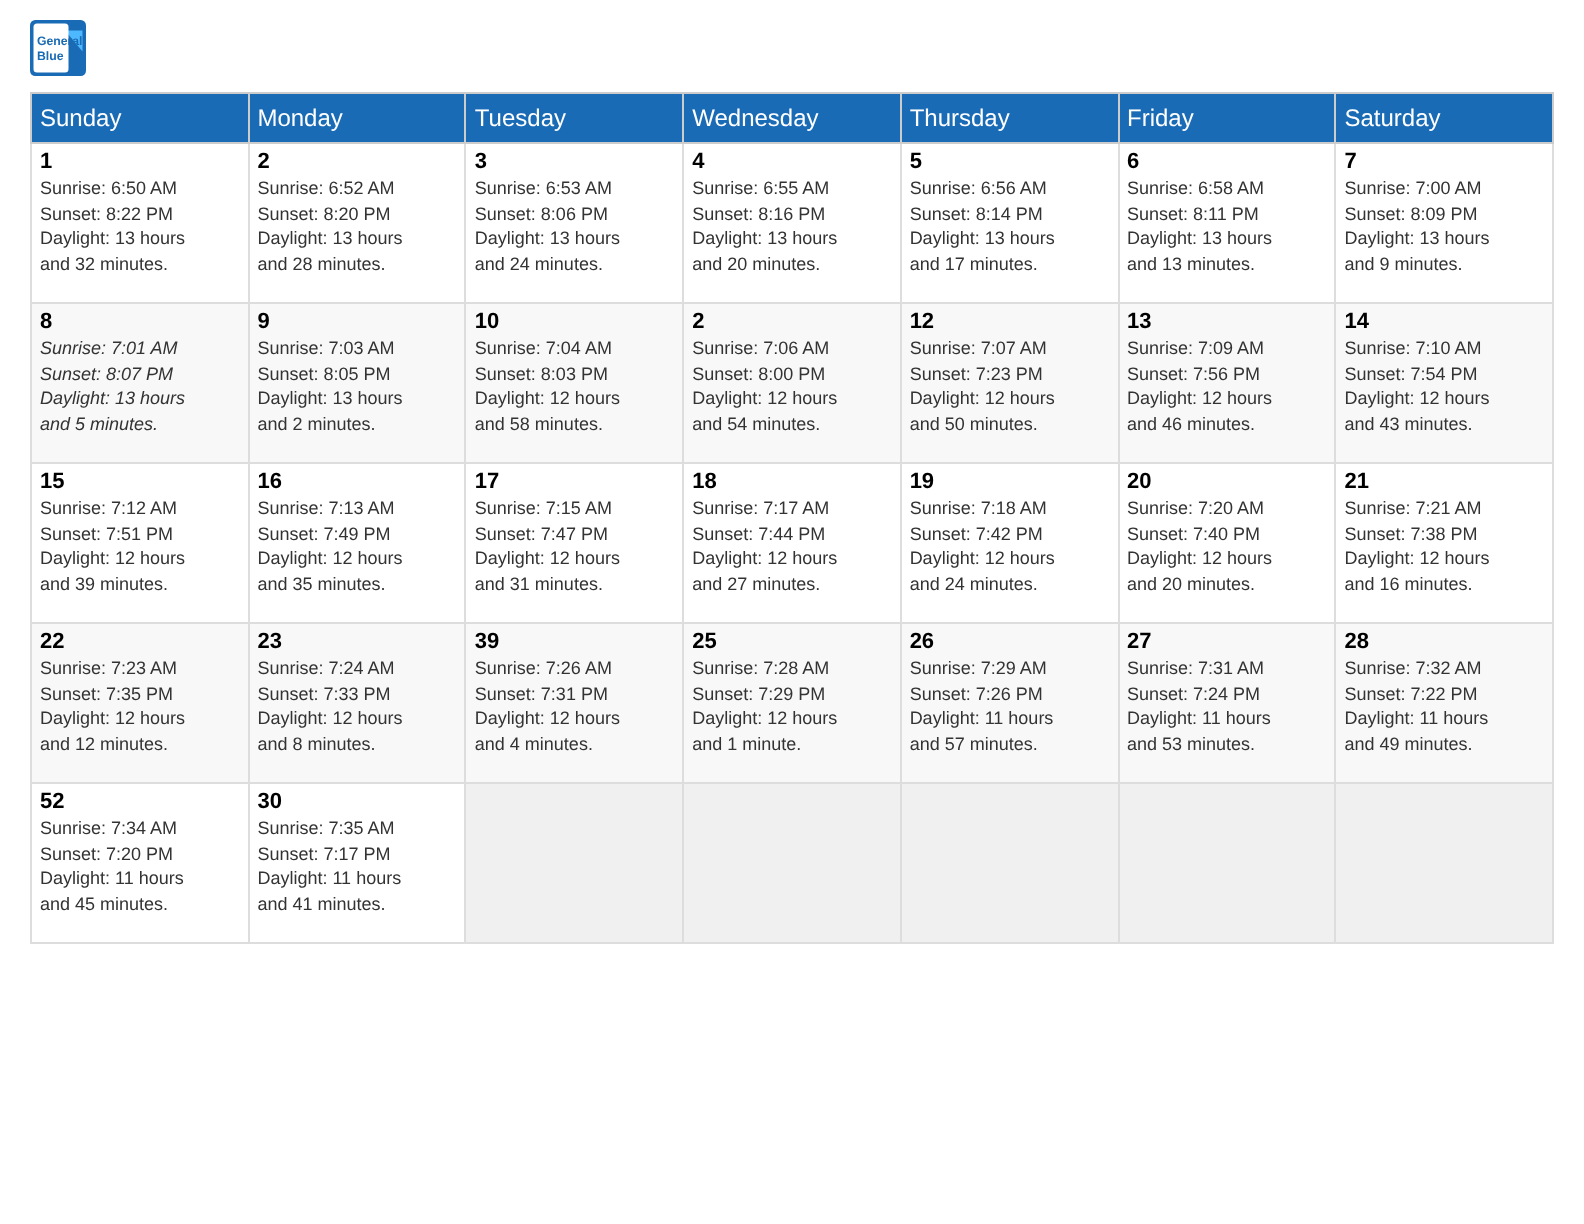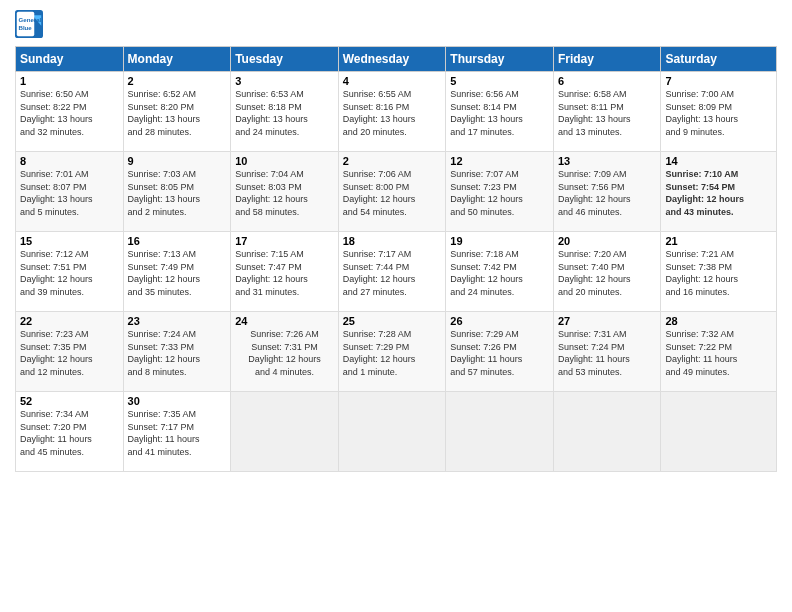--- a/index.html
+++ b/index.html
@@ -61,7 +61,7 @@
       padding: 5px 4px;
       text-align: left;
       font-size: 12px;
-      font-weight: bold;
+      font-weight: normal;
       border: 1px solid #ccc;
     }
     tbody td {

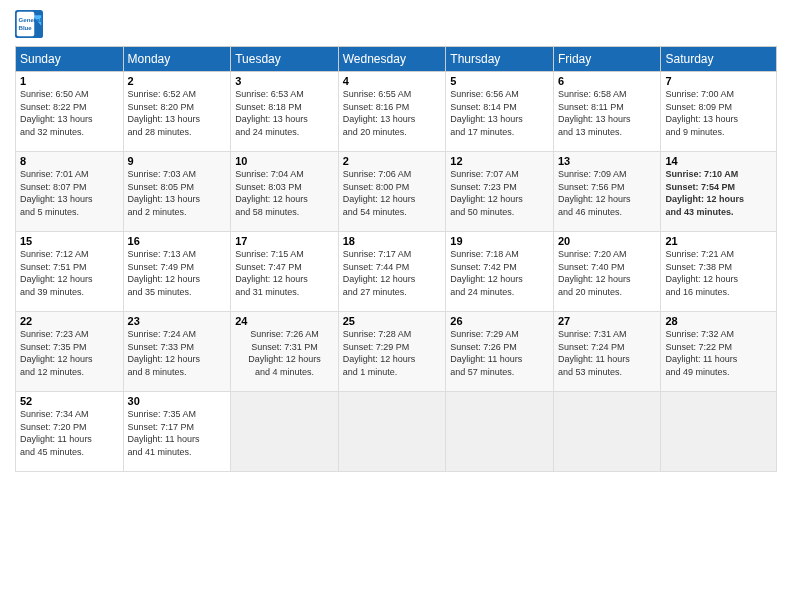--- a/index.html
+++ b/index.html
@@ -144,7 +144,7 @@
           <td>
             <span class="day-num">3</span>
             <div class="cell-text" style="white-space: pre-line;">Sunrise: 6:53 AM
-Sunset: 8:18 PM
+Sunset: 8:06 PM
 Daylight: 13 hours
 and 24 minutes.</div>
           </td>

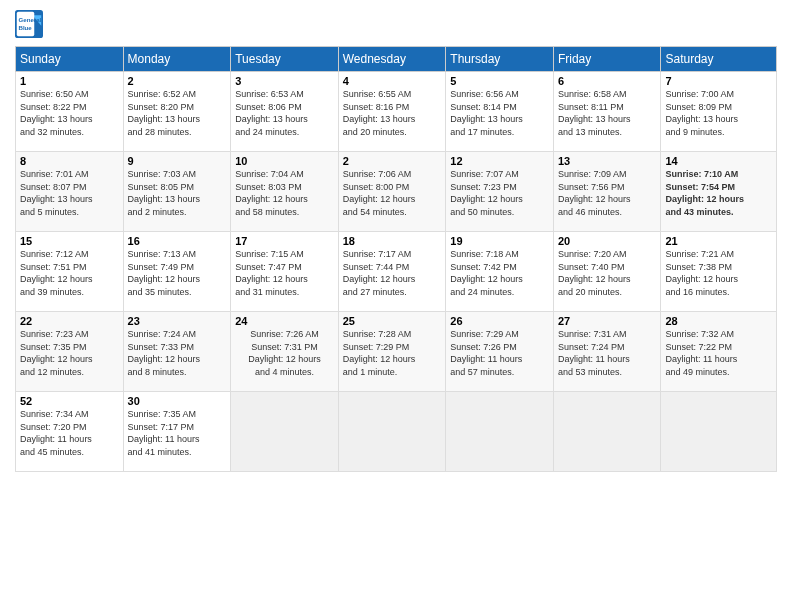--- a/index.html
+++ b/index.html
@@ -180,7 +180,7 @@
         <tr>
           <td>
             <span class="day-num">8</span>
-            <div class="cell-text" style="white-space: pre-line;">Sunrise: 7:01 AM
+            <div class="cell-text" style="white-space: pre-line; font-style: italic;">Sunrise: 7:01 AM
 Sunset: 8:07 PM
 Daylight: 13 hours
 and 5 minutes.</div>

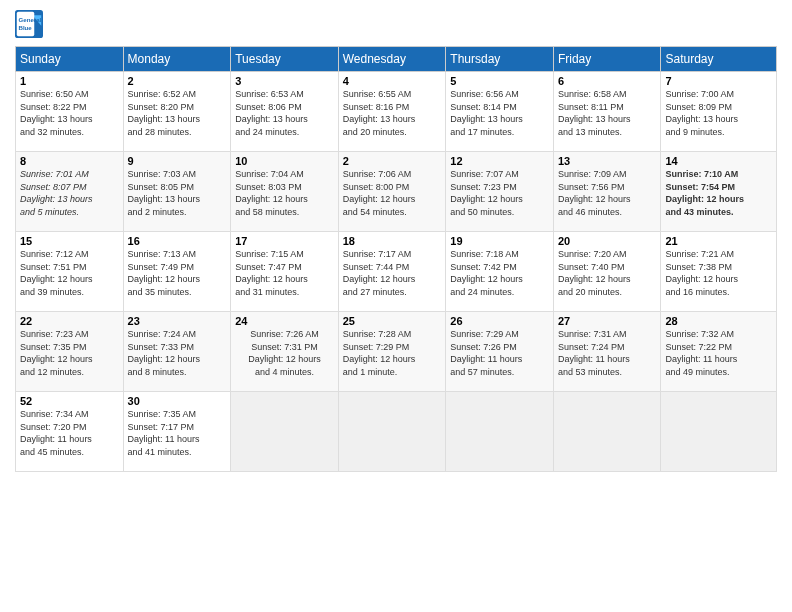--- a/index.html
+++ b/index.html
@@ -222,7 +222,7 @@
           </td>
           <td>
             <span class="day-num">14</span>
-            <div class="cell-text" style="white-space: pre-line; font-weight: bold;">Sunrise: 7:10 AM
+            <div class="cell-text" style="white-space: pre-line;">Sunrise: 7:10 AM
 Sunset: 7:54 PM
 Daylight: 12 hours
 and 43 minutes.</div>

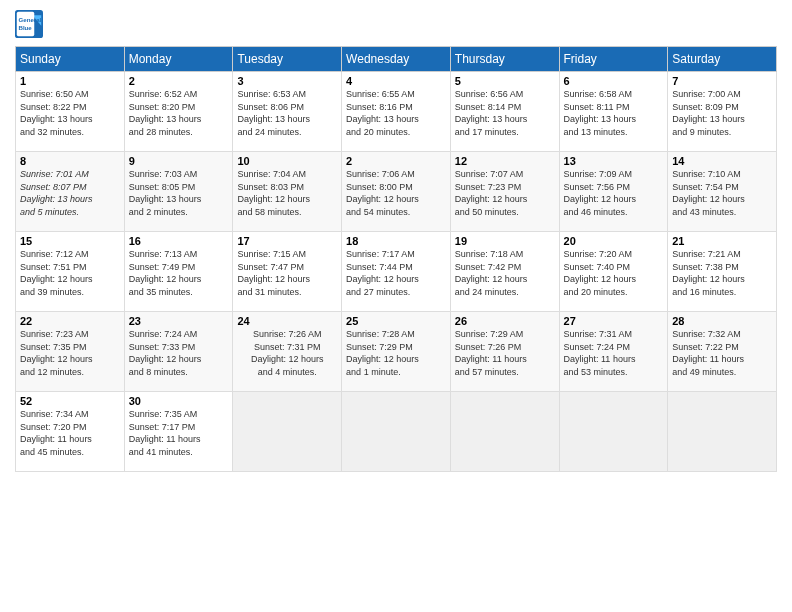--- a/index.html
+++ b/index.html
@@ -295,7 +295,7 @@
 and 8 minutes.</div>
           </td>
           <td>
-            <span class="day-num">24</span>
+            <span class="day-num">39</span>
             <div class="cell-text" style="white-space: pre-line; text-align: center;">Sunrise: 7:26 AM
 Sunset: 7:31 PM
 Daylight: 12 hours

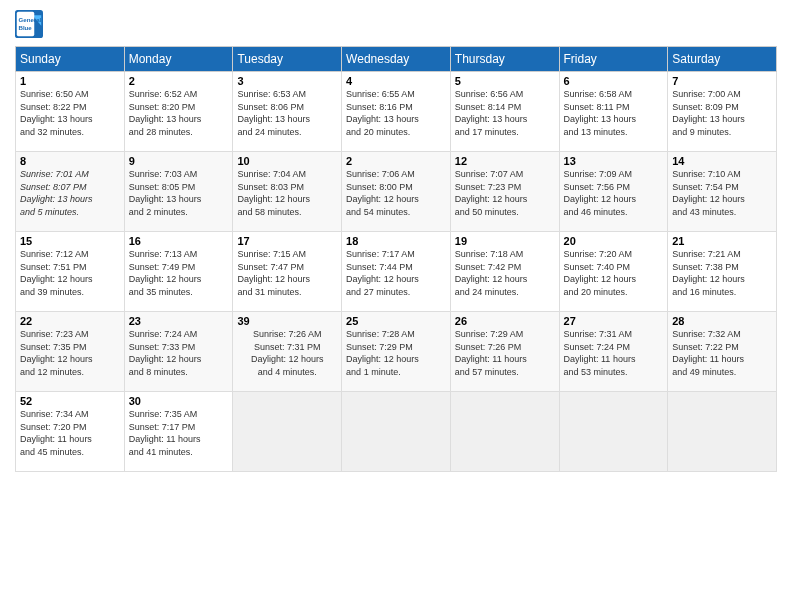--- a/index.html
+++ b/index.html
@@ -296,7 +296,7 @@
           </td>
           <td>
             <span class="day-num">39</span>
-            <div class="cell-text" style="white-space: pre-line; text-align: center;">Sunrise: 7:26 AM
+            <div class="cell-text" style="white-space: pre-line;">Sunrise: 7:26 AM
 Sunset: 7:31 PM
 Daylight: 12 hours
 and 4 minutes.</div>

